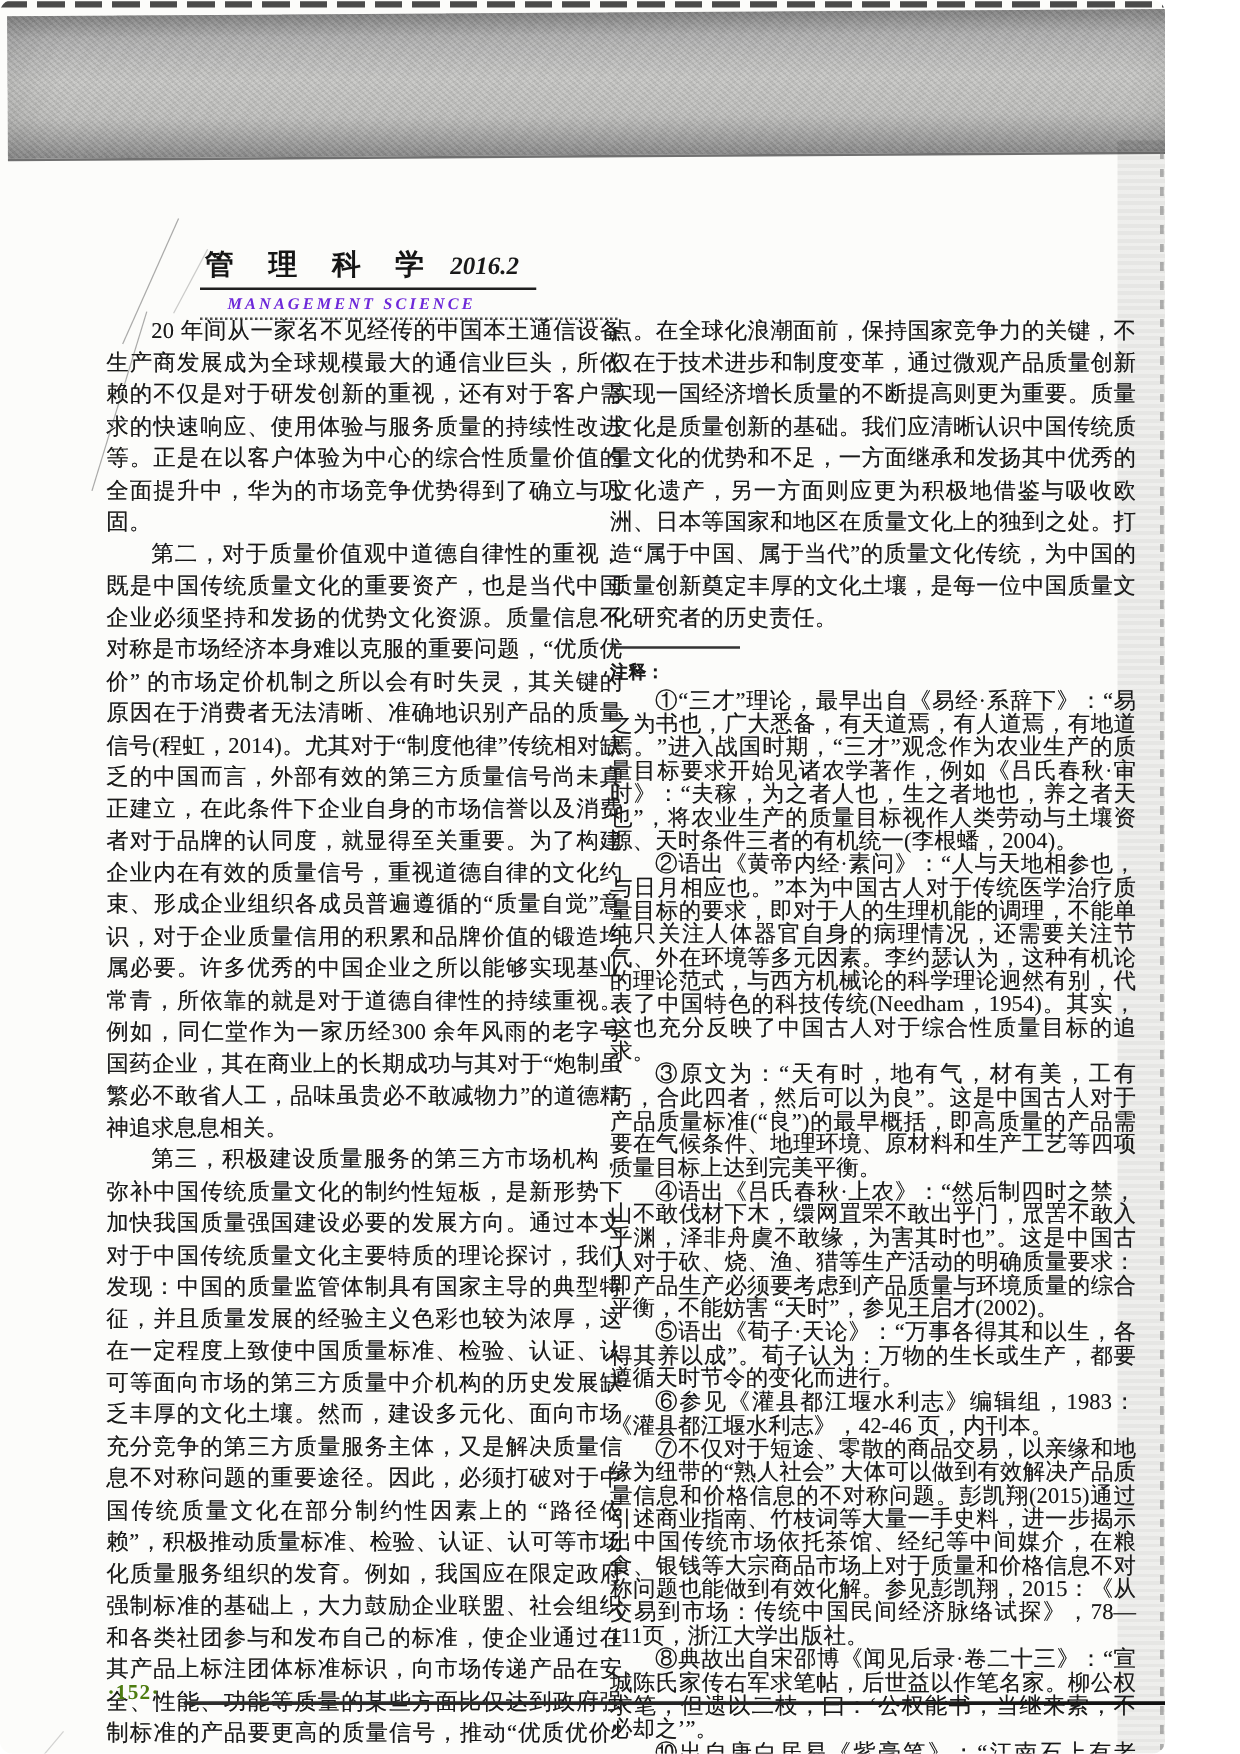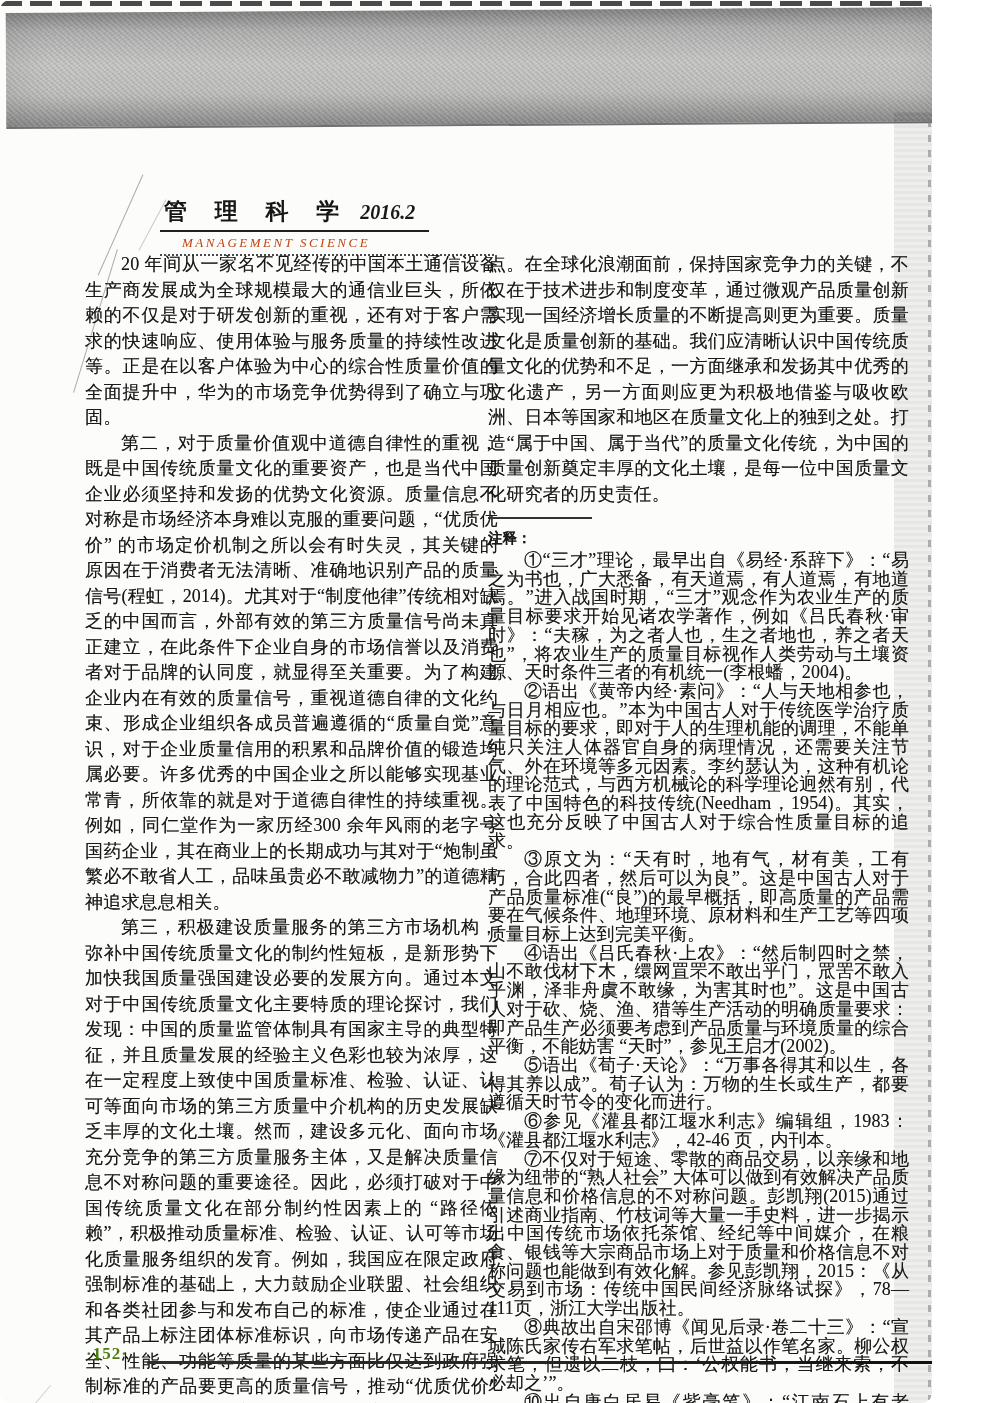--- a/index.html
+++ b/index.html
@@ -58,8 +58,8 @@
   .jh-cn{font-weight:bold;font-size:23px;letter-spacing:11px;color:#161616;}
   .jh-issue{font-weight:bold;font-style:italic;font-size:20px;margin-left:10px;letter-spacing:0;}
   .jh-en{
-    font-weight:normal;font-style:italic;font-size:13px;letter-spacing:2.5px;
-    padding:3px 0 3px 22px;border-bottom:2px dotted #4a4a4a;width:312px;color:#c2410c;
+    font-weight:bold;font-style:italic;font-size:13px;letter-spacing:2.5px;
+    padding:3px 0 3px 22px;border-bottom:2px dotted #4a4a4a;width:312px;color:#6d28d9;
   }
   
   .col{position:absolute;top:252px;}

